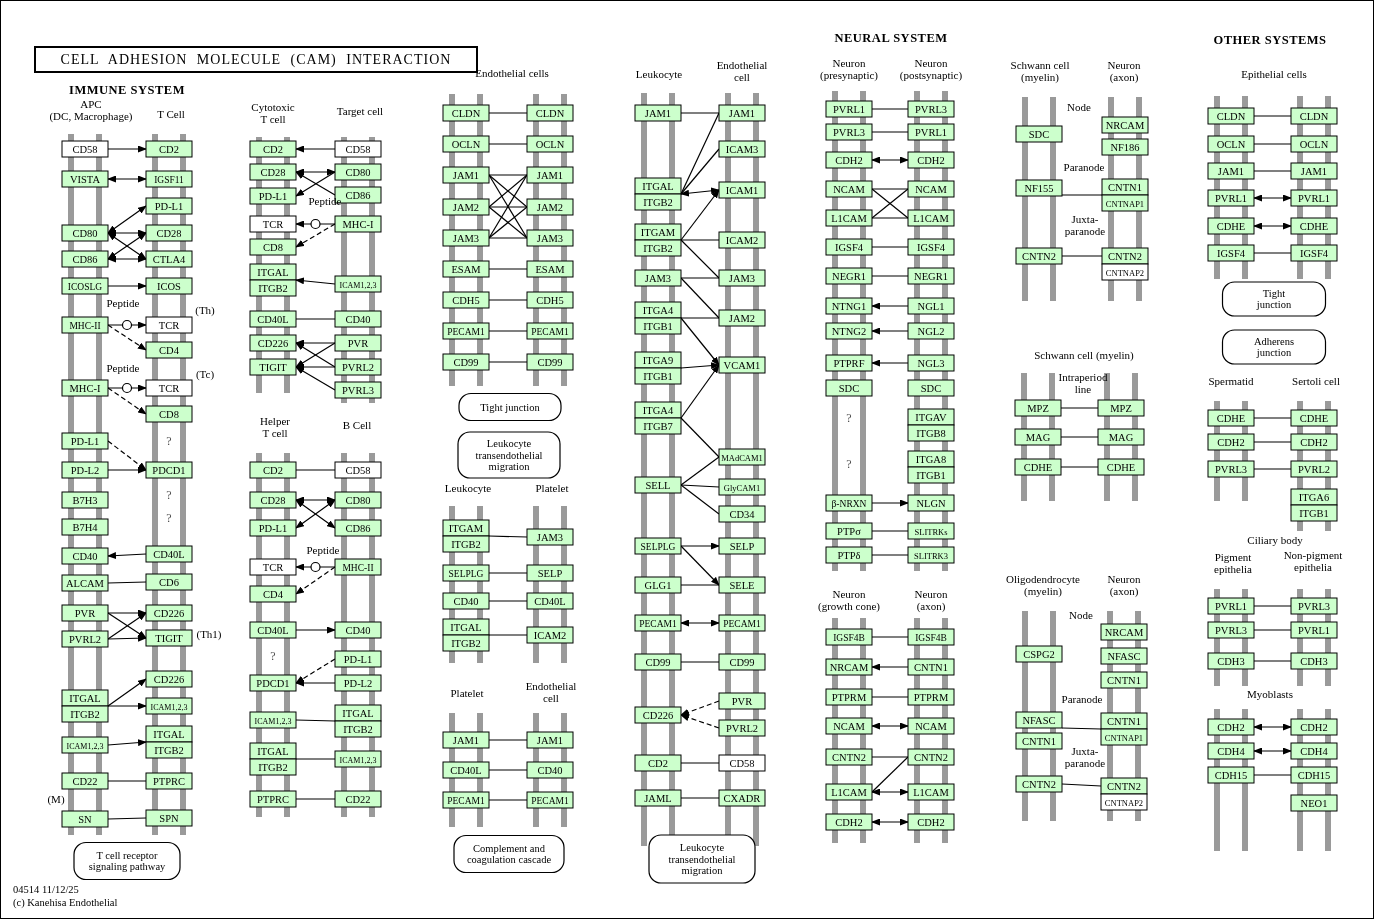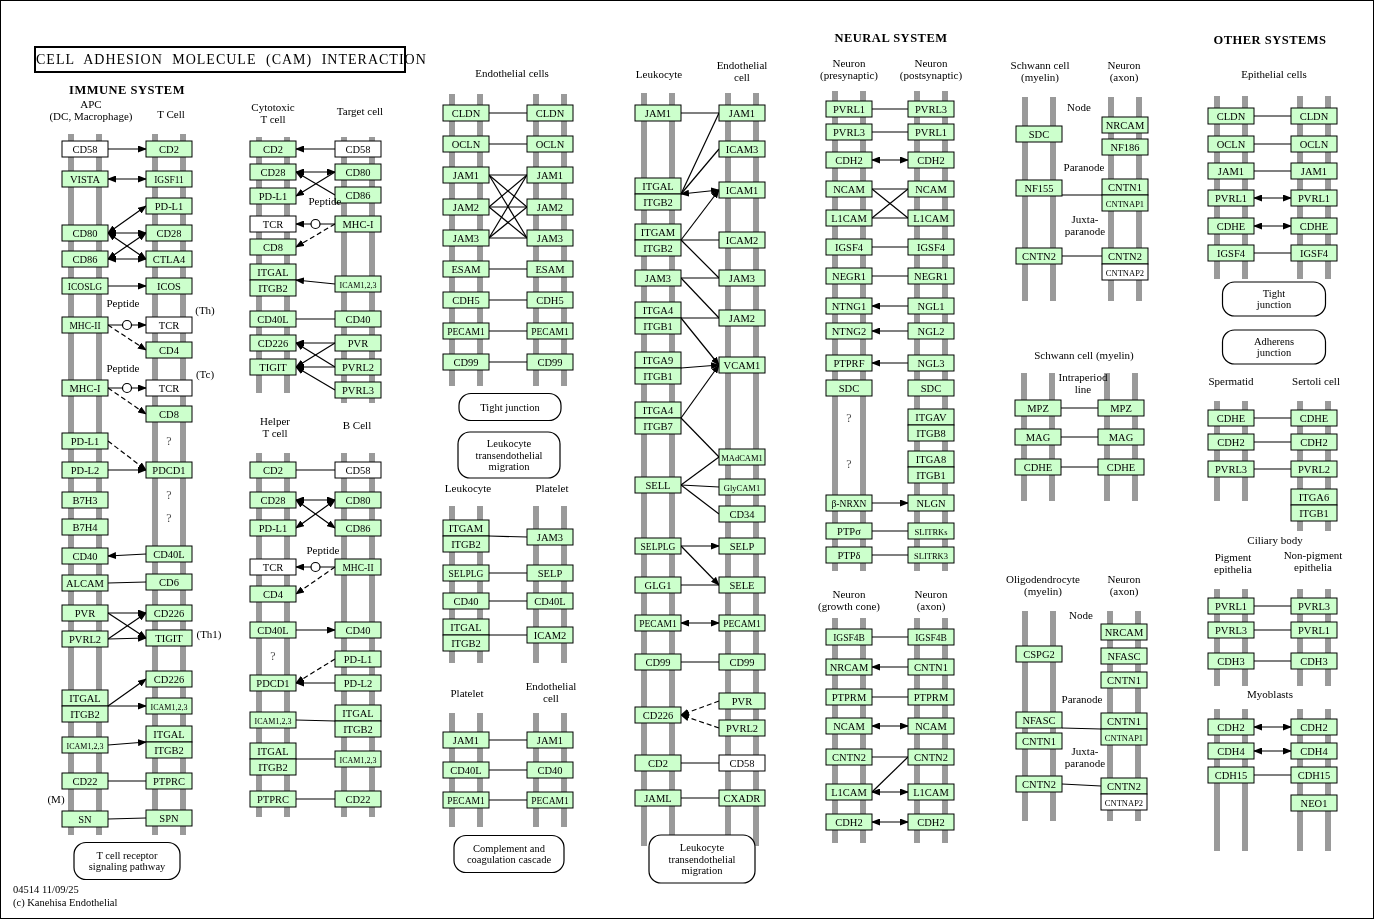--- a/index.html
+++ b/index.html
@@ -6,7 +6,7 @@
   #wrap{position:relative;width:1374px;height:919px;background:#fff;border:1px solid #000;box-sizing:border-box;overflow:hidden;
         font-family:"Liberation Serif","DejaVu Serif",serif;}
   svg{position:absolute;left:0;top:0;}
-  .title-box{position:absolute;left:33px;top:45px;width:372px;height:27px;box-sizing:border-box;
+  .title-box{position:absolute;left:33px;top:45px;width:444px;height:27px;box-sizing:border-box;
      border:2px solid #000;background:#fff;text-align:center;line-height:23px;font-size:14px;
      letter-spacing:1px;word-spacing:5px;white-space:nowrap;}
   .footer{position:absolute;left:12px;top:883px;font-size:10.5px;line-height:12.5px;color:#000;}

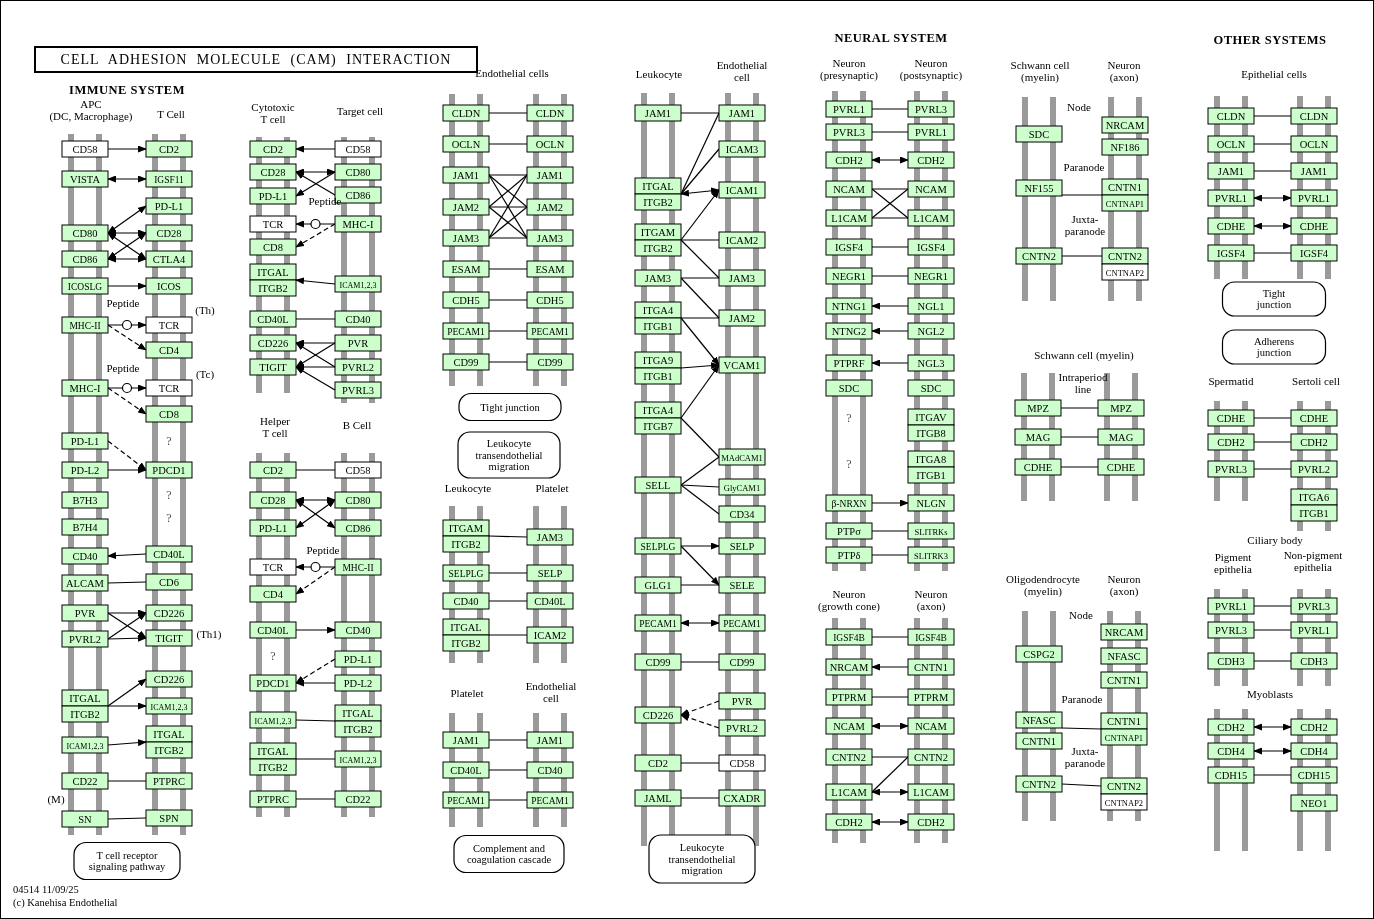--- a/index.html
+++ b/index.html
@@ -1388,7 +1388,7 @@
     </svg>
   <div class="title-box">CELL ADHESION MOLECULE (CAM) INTERACTION</div>
   <div class="footer">
-    <div>04514 11/09/25</div>
+    <div>04514 11/12/25</div>
     <div>(c) Kanehisa Endothelial</div>
   </div>
 </div>

